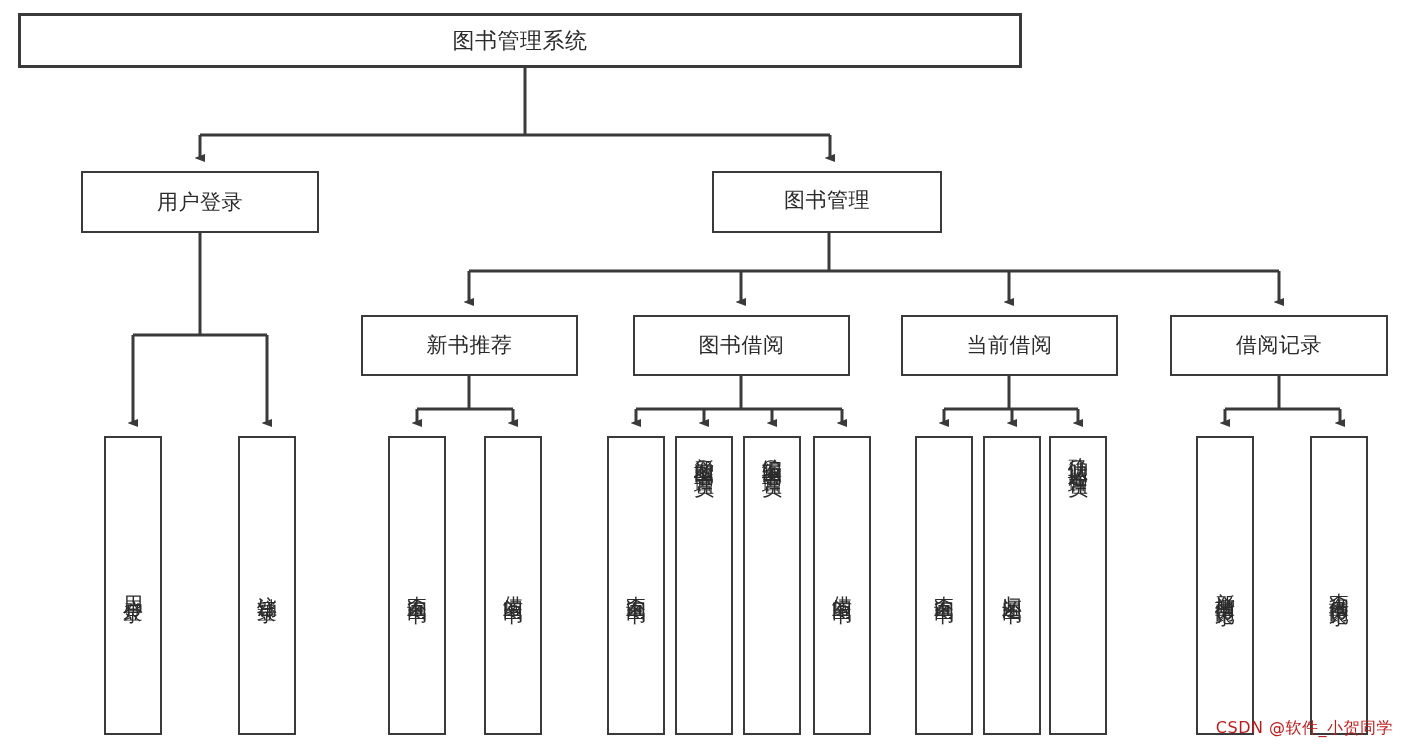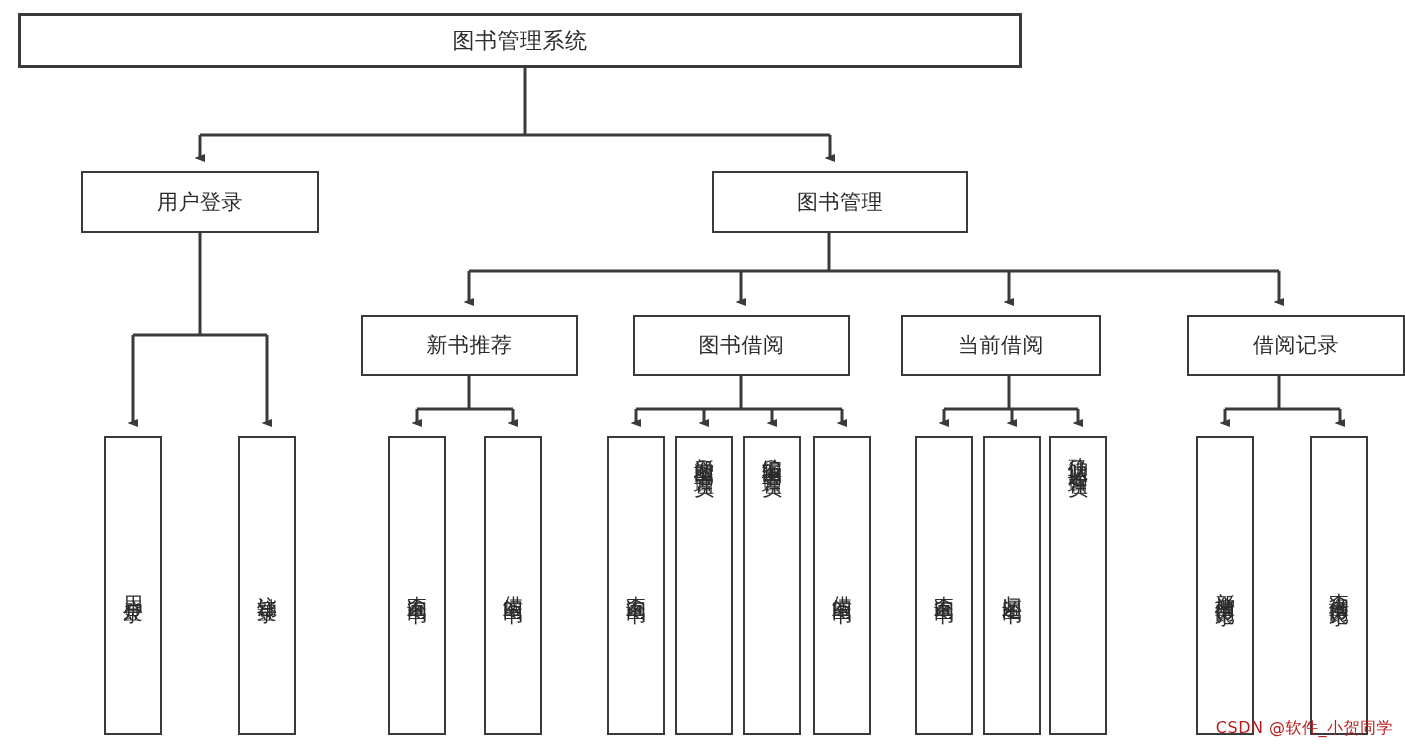--- a/index.html
+++ b/index.html
@@ -52,7 +52,7 @@
     height: 62px;
   }
   #node-user-login { left: 81px; width: 238px; }
-  #node-book-manage { left: 712px; width: 256px; }
+  #node-book-manage { left: 712px; width: 230px; font-family: Liberation Mono, monospace; }
   .level2 {
     top: 315px;
     height: 61px;

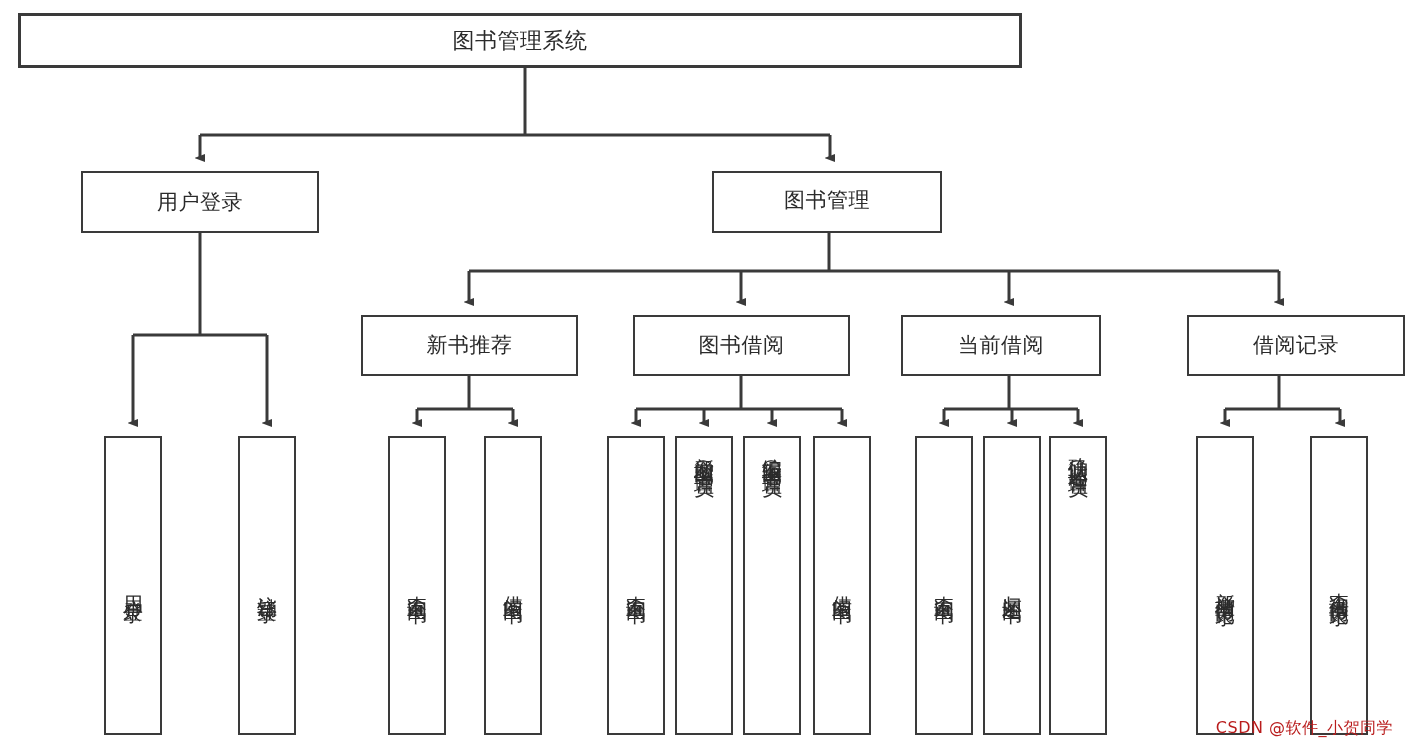--- a/index.html
+++ b/index.html
@@ -59,7 +59,7 @@
   }
   #node-new-book-rec { left: 361px; width: 217px; }
   #node-book-borrow  { left: 633px; width: 217px; }
-  #node-current-borrow { left: 901px; width: 200px; }
+  #node-current-borrow { left: 901px; width: 217px; }
   #node-borrow-record { left: 1170px; width: 218px; margin-left: 17px; }
   .leaf {
     top: 436px;

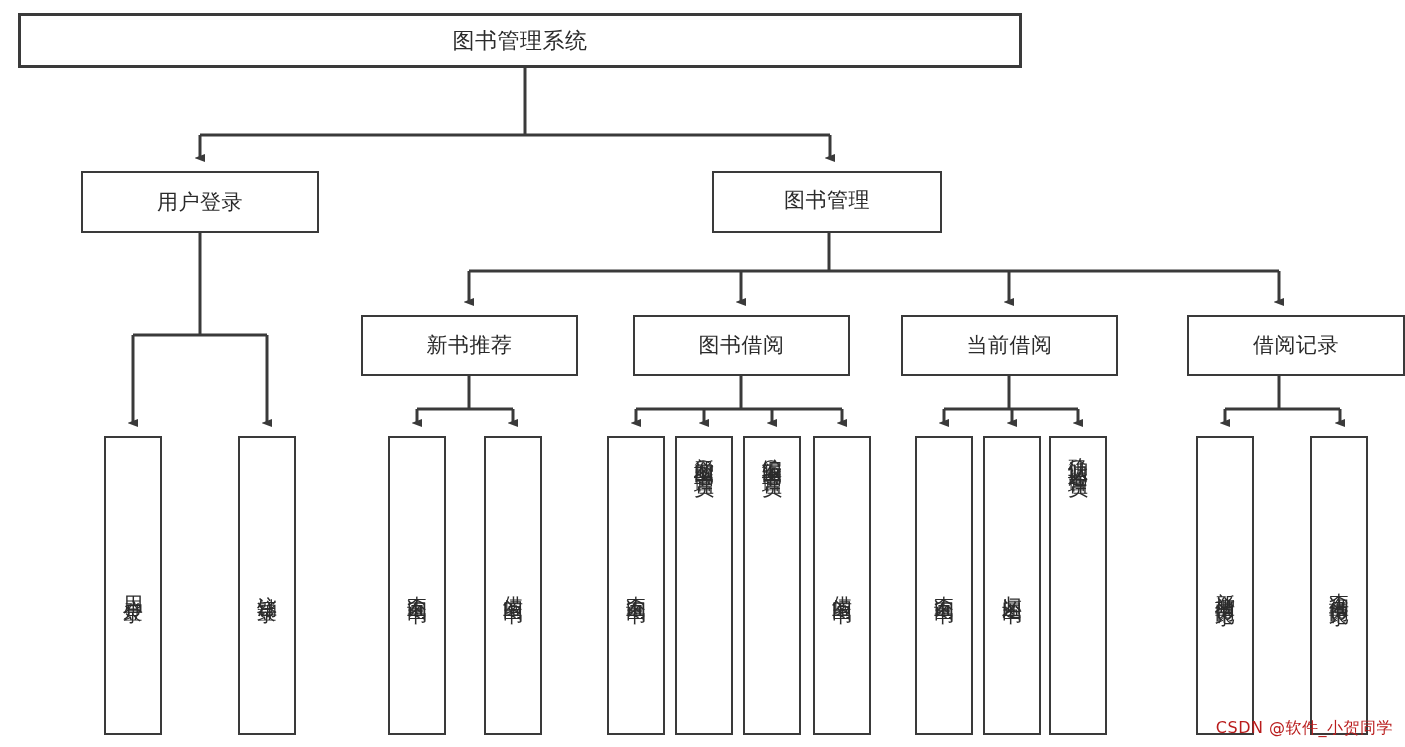--- a/index.html
+++ b/index.html
@@ -60,7 +60,7 @@
   #node-new-book-rec { left: 361px; width: 217px; }
   #node-book-borrow  { left: 633px; width: 217px; }
   #node-current-borrow { left: 901px; width: 217px; }
-  #node-borrow-record { left: 1170px; width: 218px; margin-left: 17px; }
+  #node-borrow-record { left: 1170px; width: 218px; }
   .leaf {
     top: 436px;
     height: 299px;

